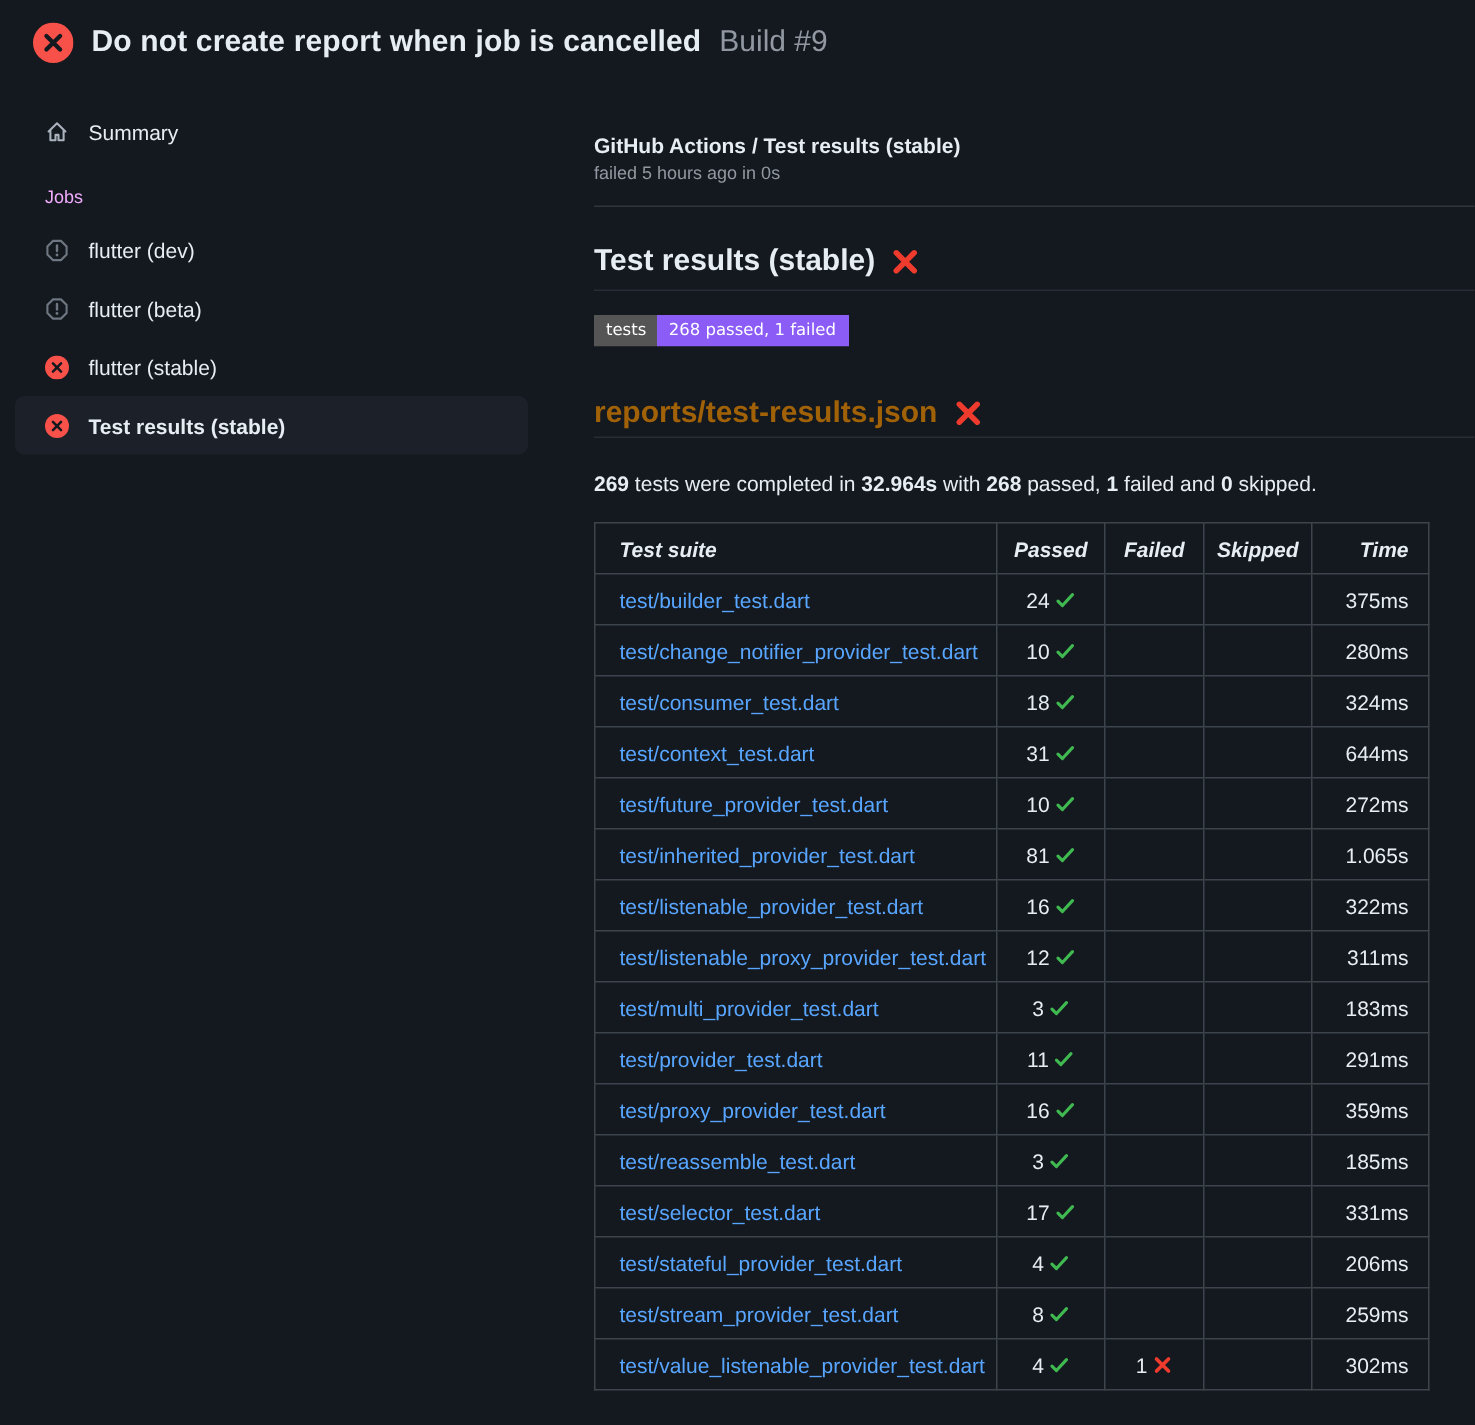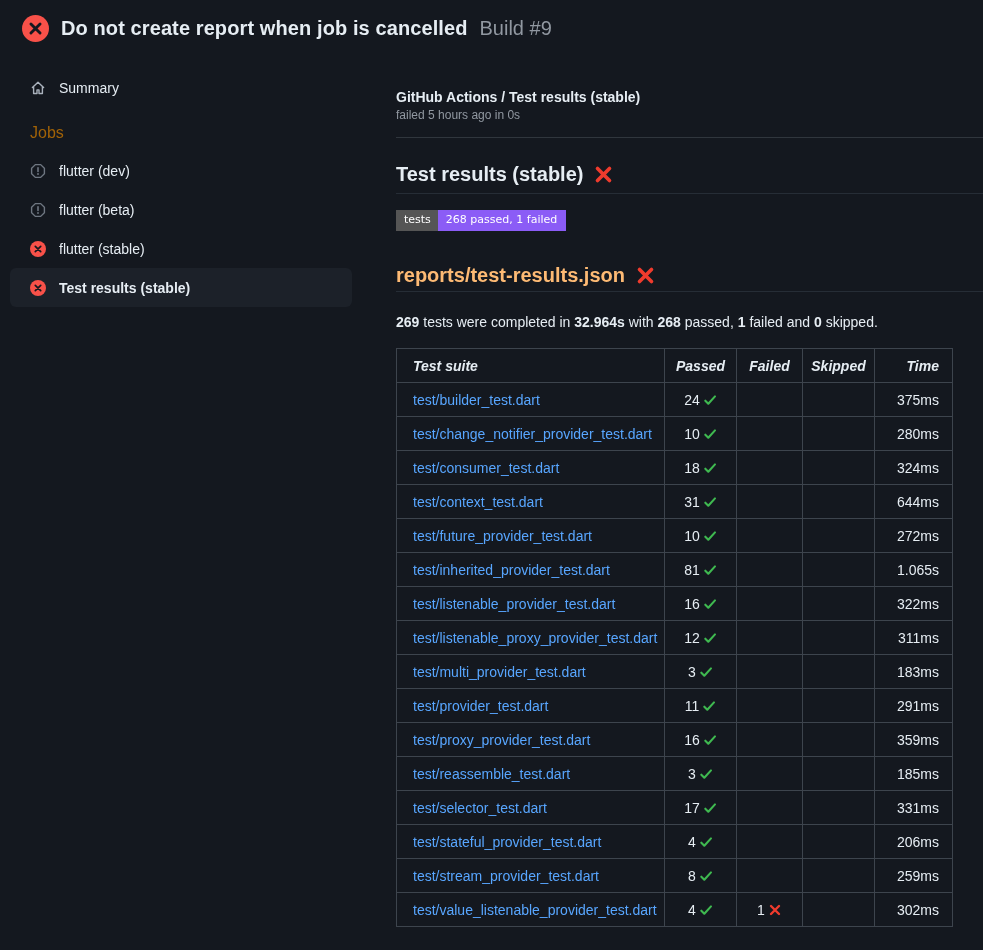--- a/index.html
+++ b/index.html
@@ -27,7 +27,7 @@
   .sidebar-item.selected { background: #1c2129; font-weight: 700; }
   .icon16 { width: 16px; height: 16px; flex: none; display: inline-flex; }
   .icon16 svg { width: 16px; height: 16px; }
-  .section-label { color: #a16207; font-size: 16px; margin: 17px 0 9px 30px; }
+  .section-label { color: #f0abfc; font-size: 12px; margin: 17px 0 9px 30px; }
 
   
   .main { flex: 1; min-width: 0; padding: 38px 0 0 16px; }

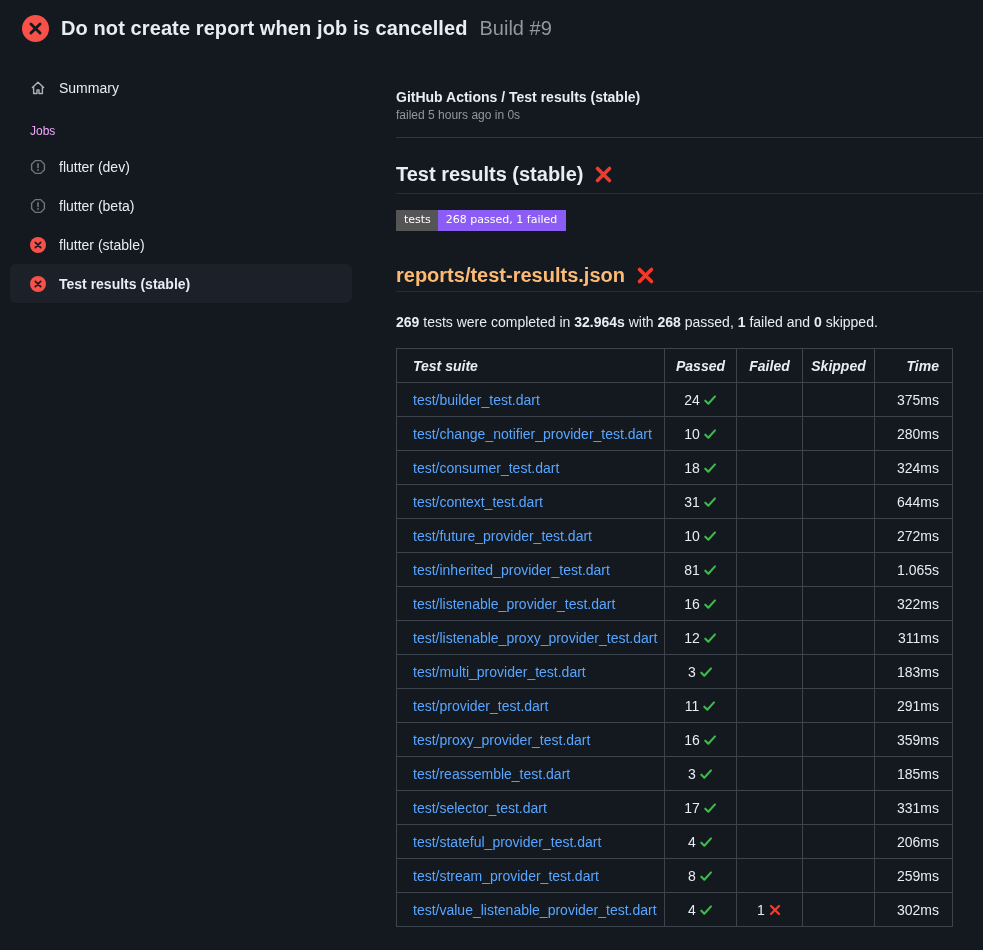--- a/index.html
+++ b/index.html
@@ -41,7 +41,7 @@
     padding-bottom: 5px; border-bottom: 1px solid #262d36;
   }
   h2.report-heading { margin-top: 30px; padding-bottom: 2px; }
-  h2.report-heading a { color: #fdba74; text-decoration: none; cursor: pointer; }
+  h2.report-heading a { color: #a16207; text-decoration: none; cursor: pointer; }
   .x-mark { display: inline-flex; width: 19px; height: 19px; }
   .x-mark svg { width: 19px; height: 19px; }
 

